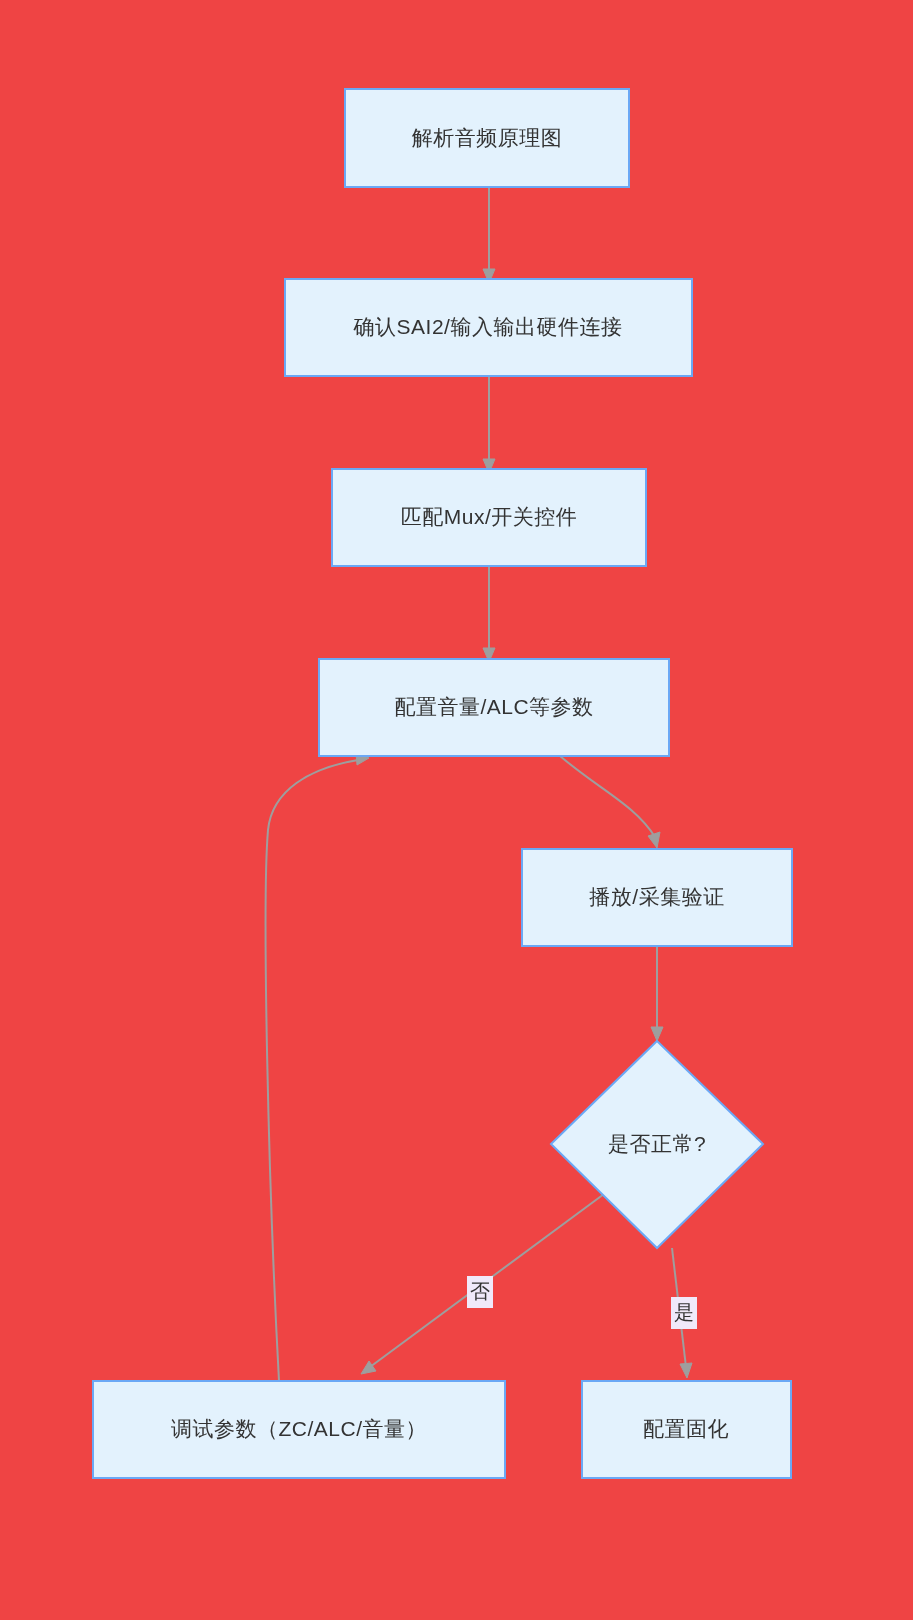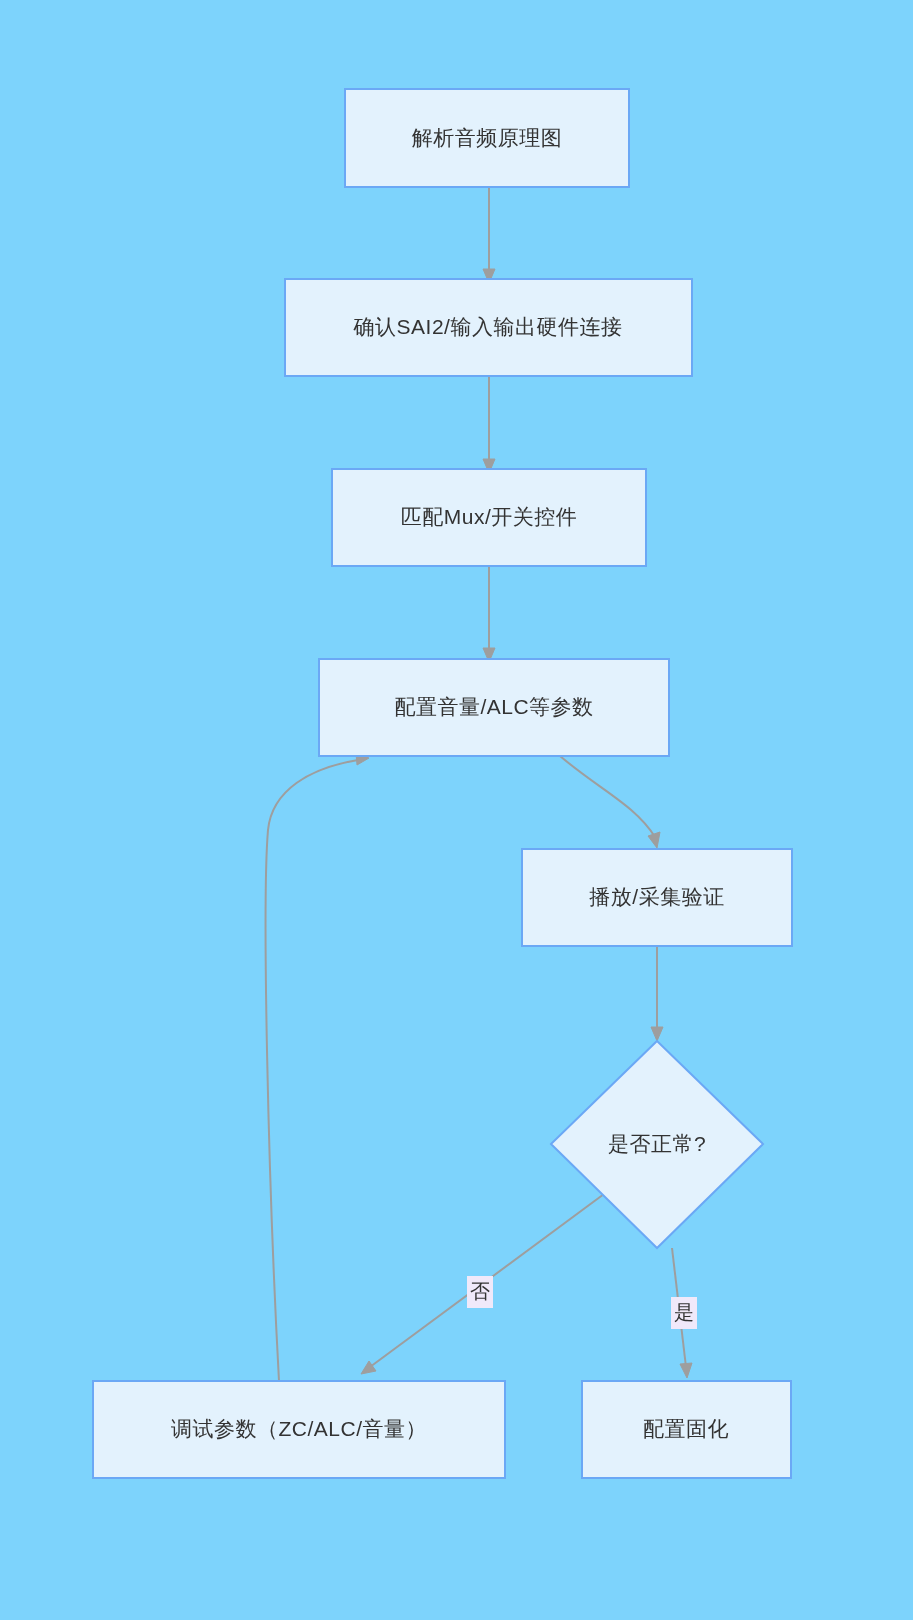--- a/index.html
+++ b/index.html
@@ -17,7 +17,7 @@
     position: relative;
     width: 913px;
     height: 1620px;
-    background: #7dd3fc;
+    background: #ef4444;
   }
   svg#flow-svg {
     position: absolute;

